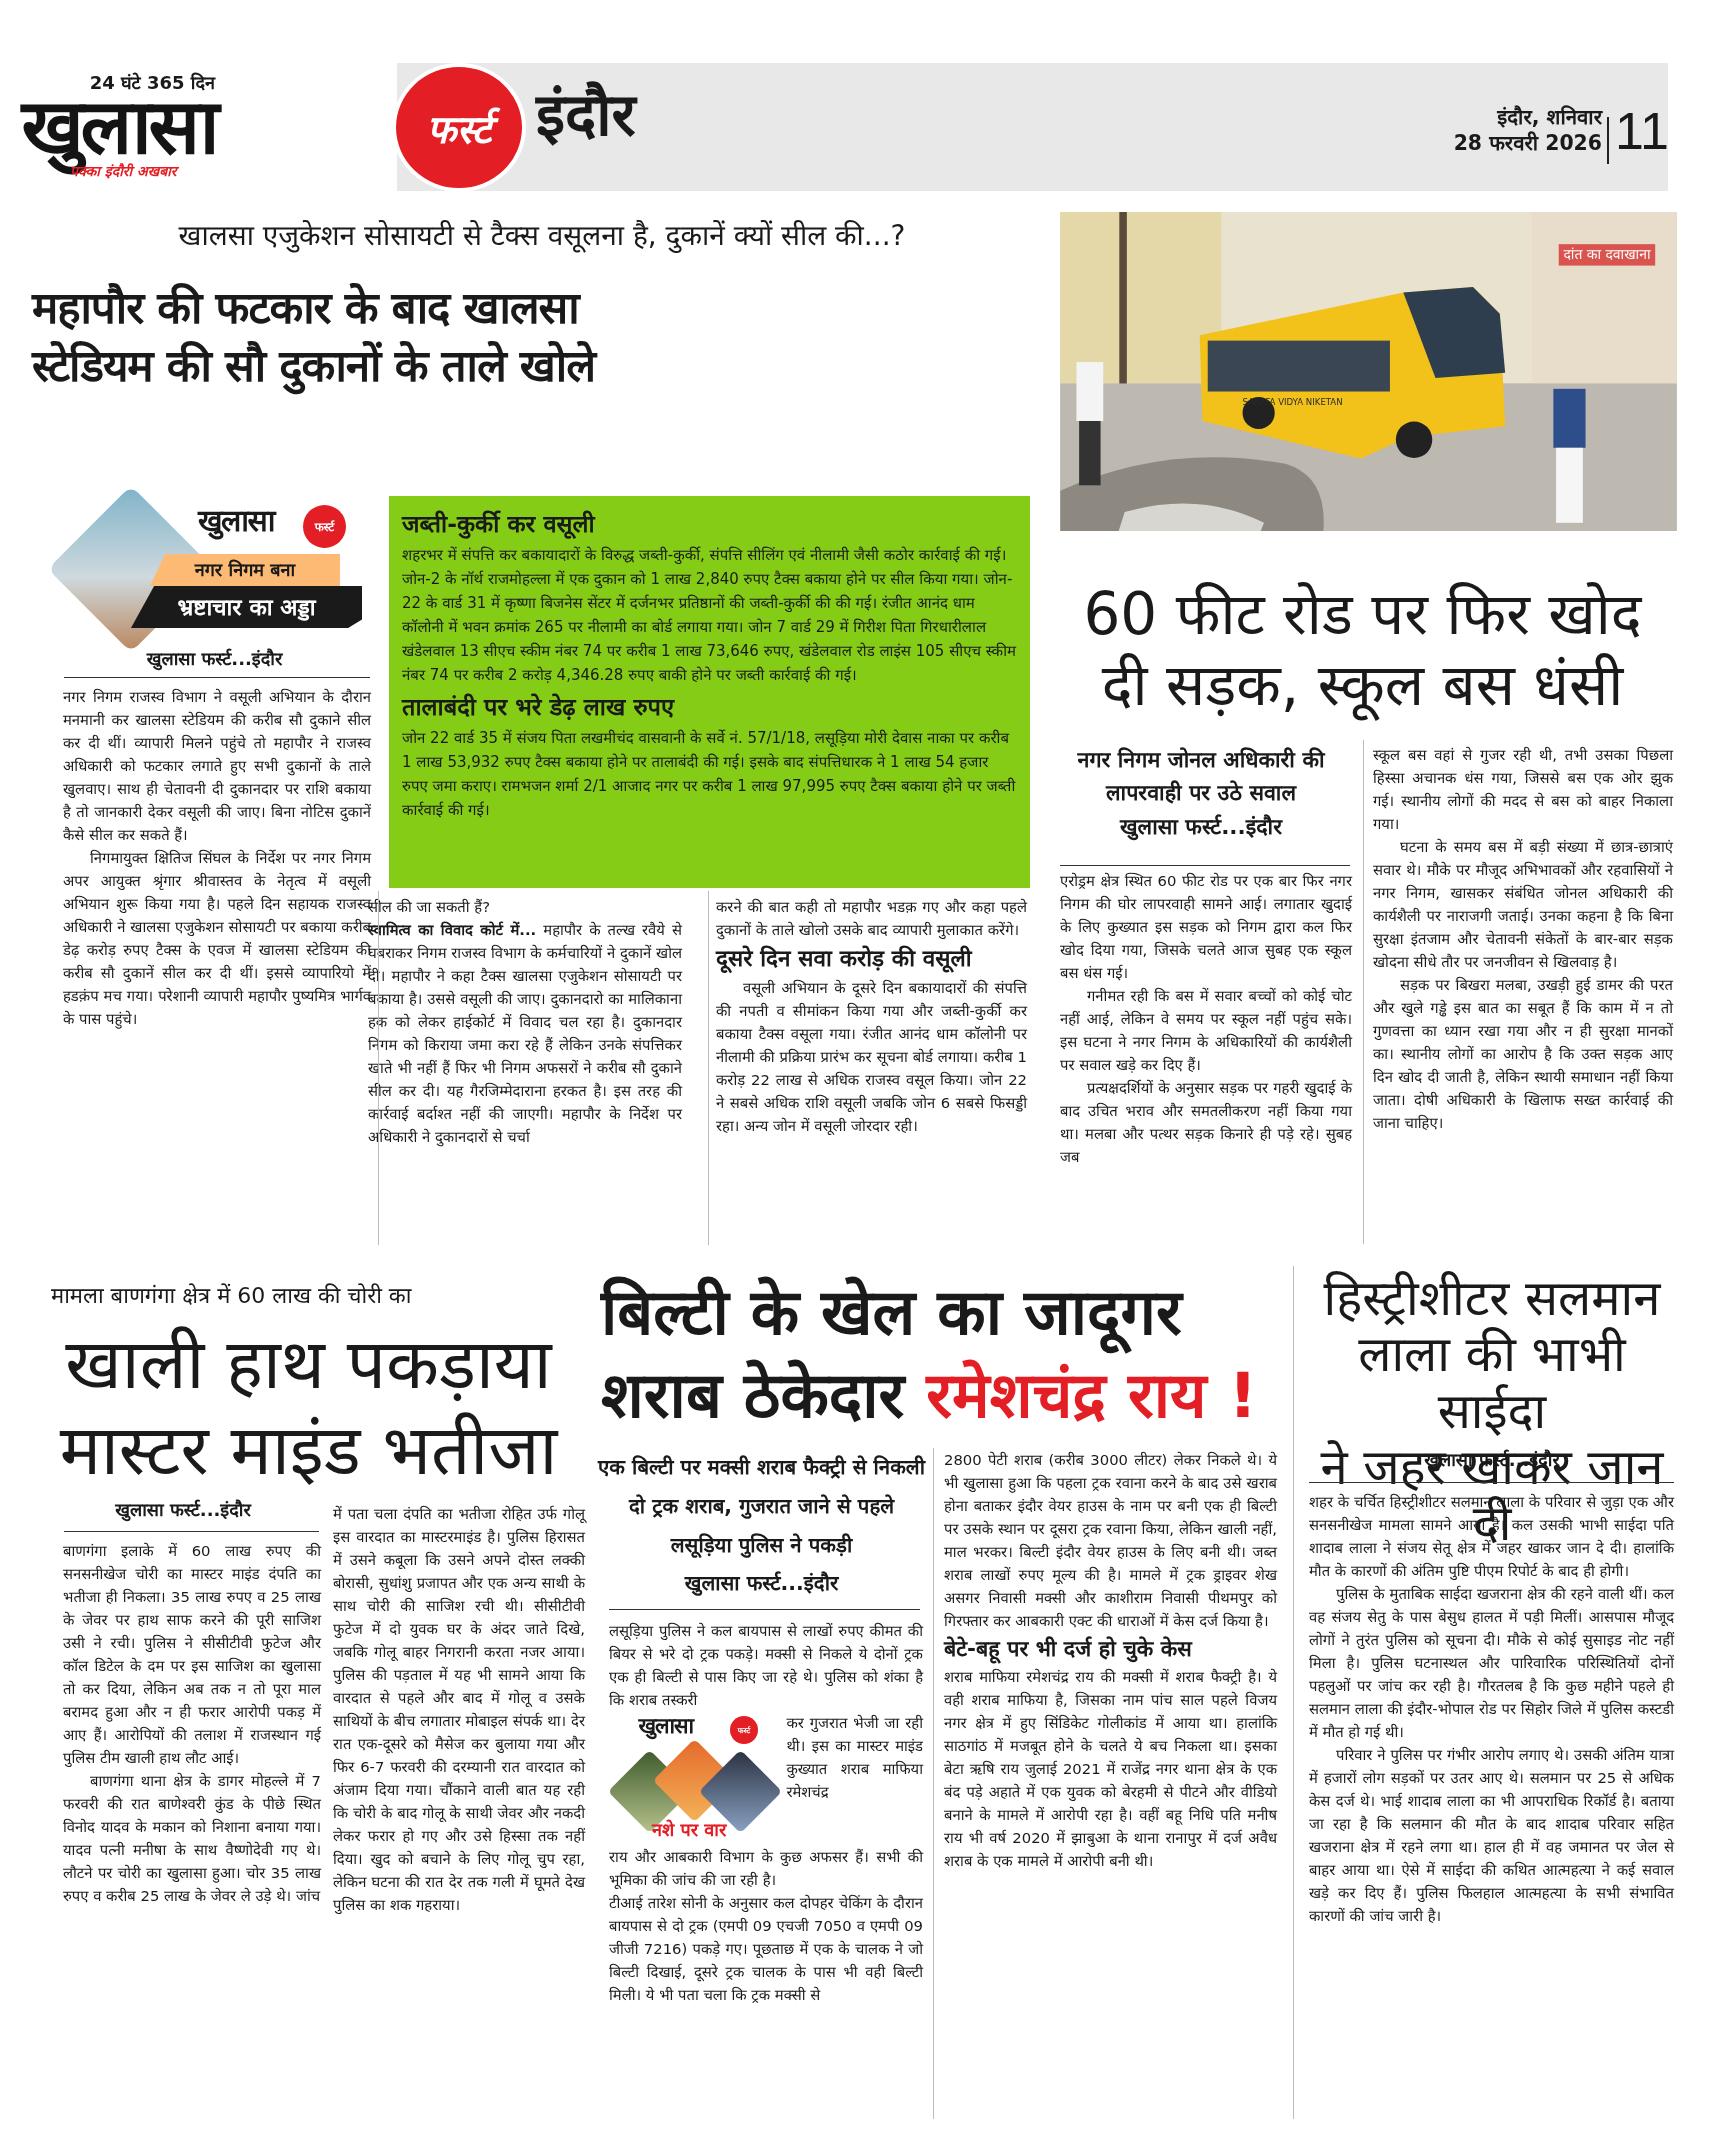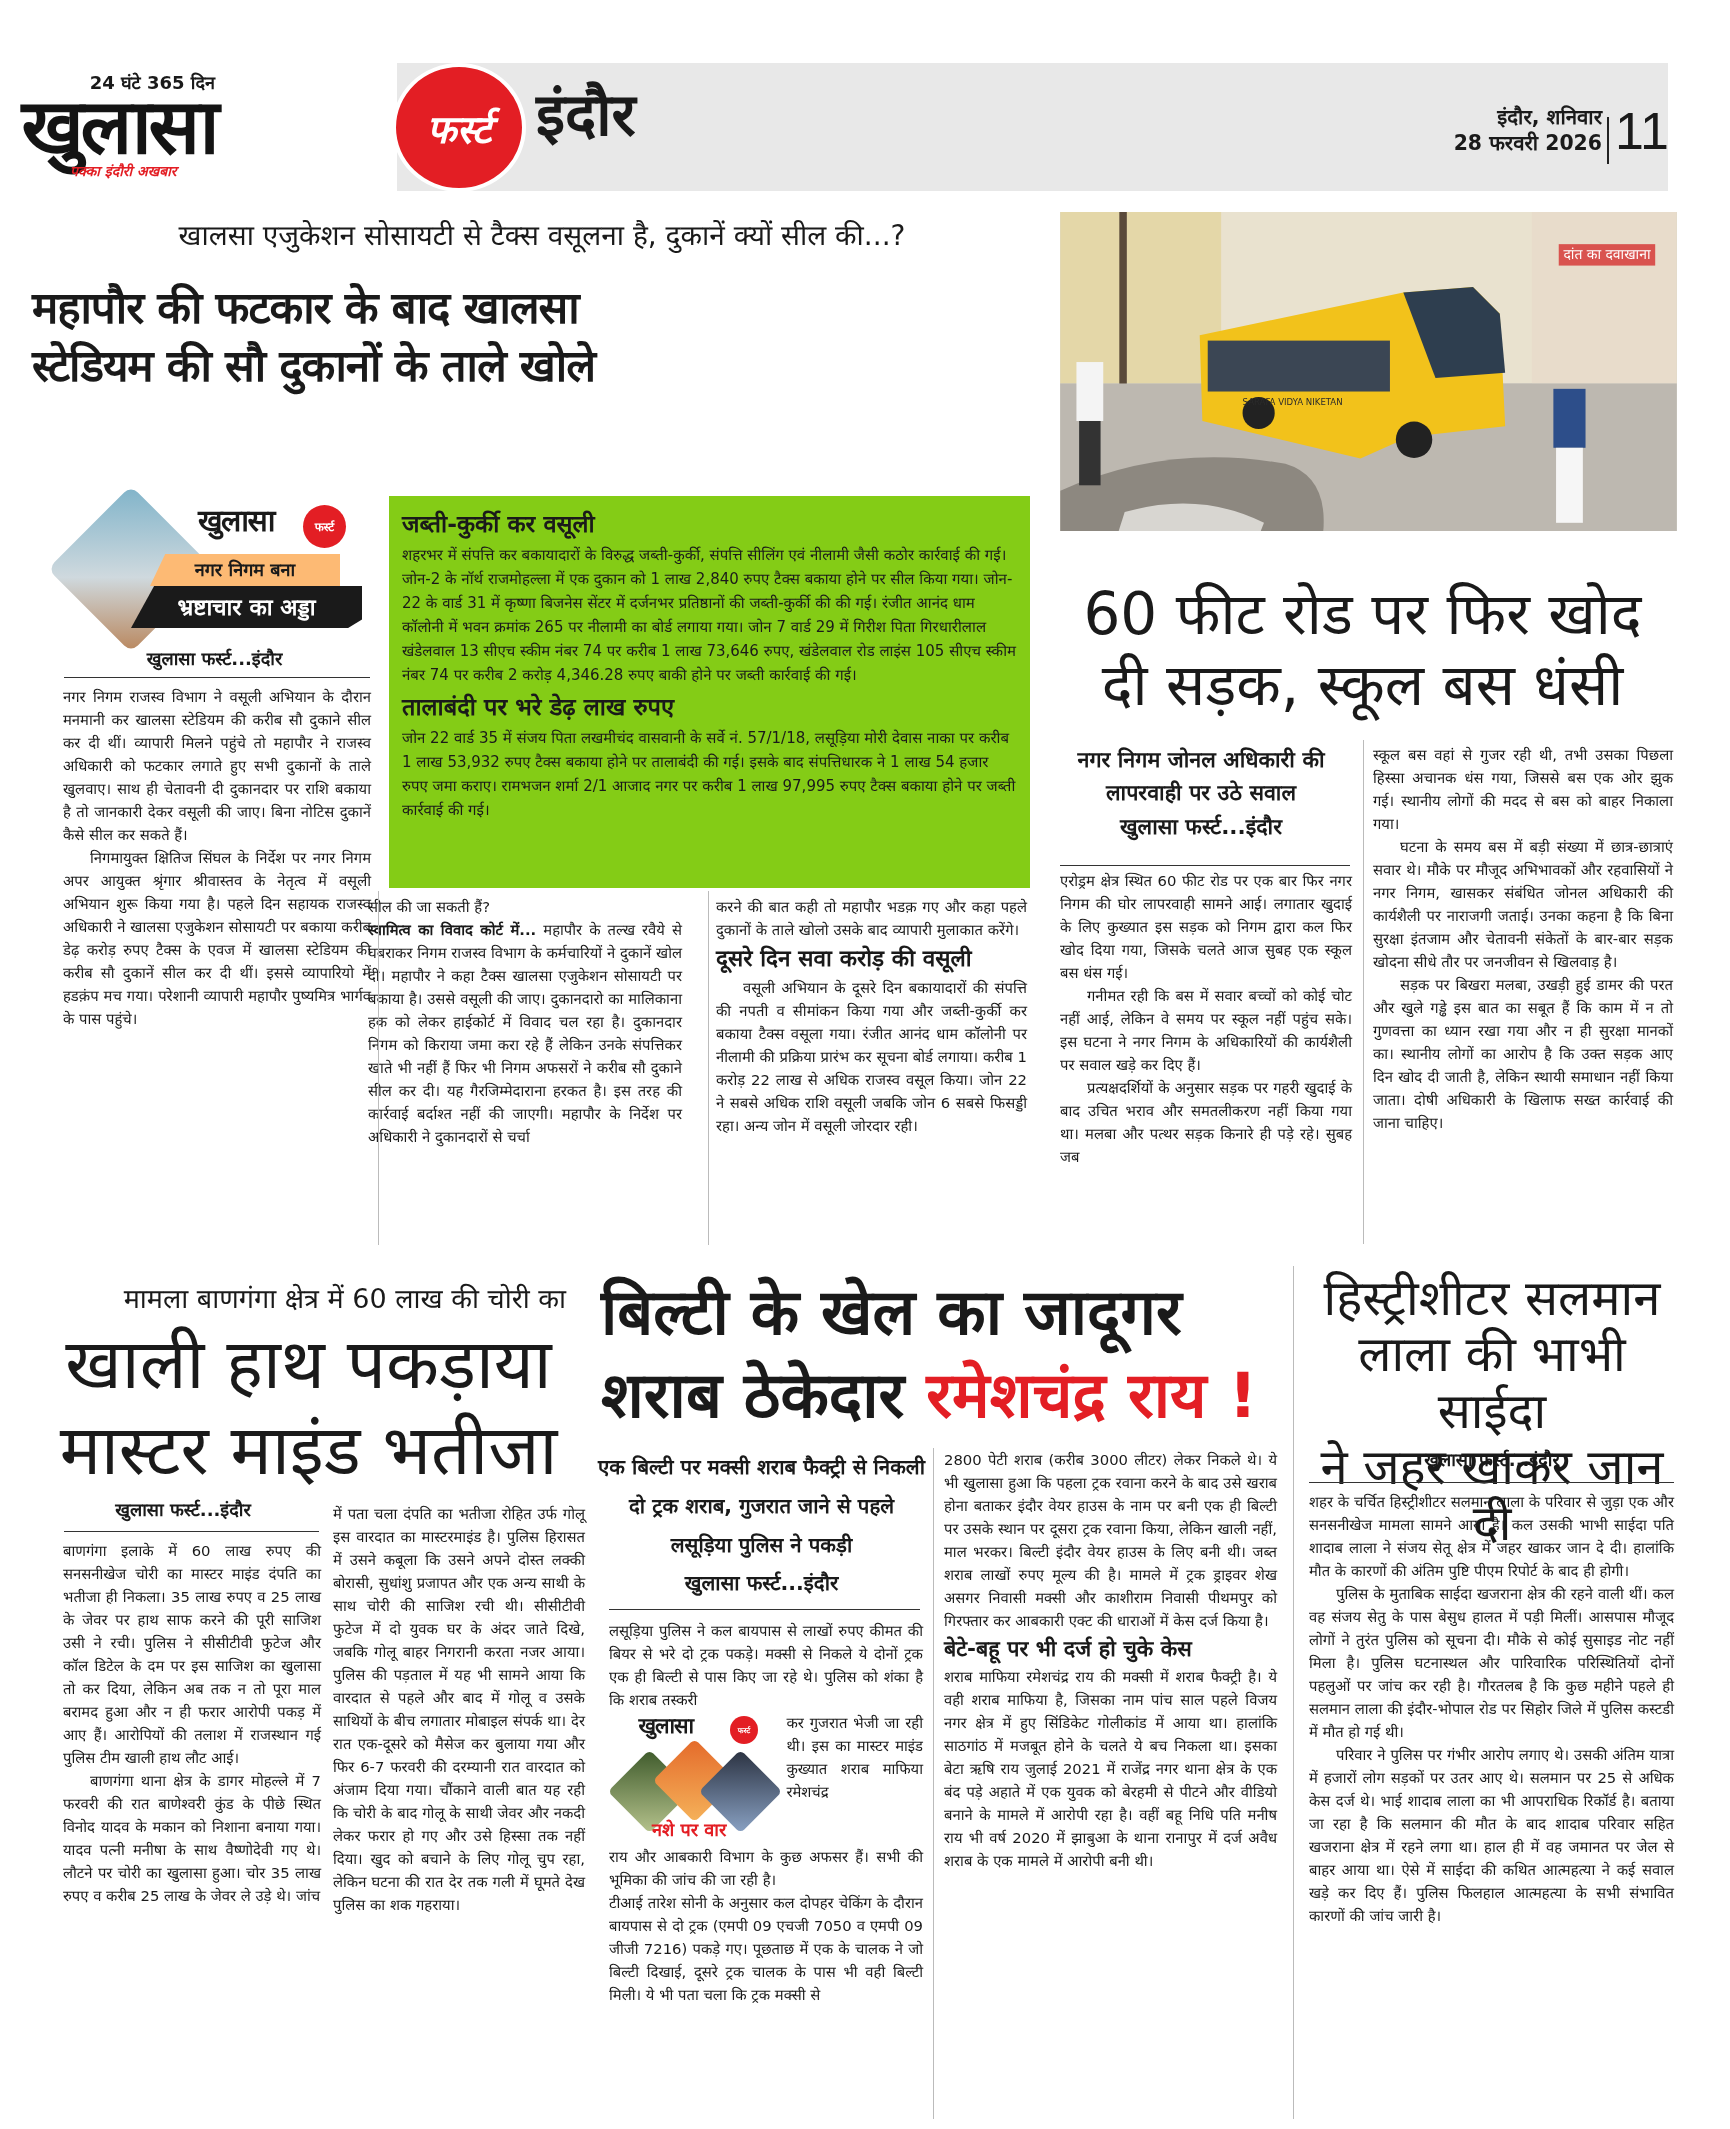--- a/index.html
+++ b/index.html
@@ -49,7 +49,7 @@
   .a2-sub { left: 1051px; top: 743px; width: 300px; font-size: 21.5px; font-weight: bold; text-align: center; line-height: 1.55; }
 
   
-  .a3-kicker { left: 51px; top: 1279px; width: 515px; font-size: 27px; text-align: right; }
+  .a3-kicker { left: 51px; top: 1279px; width: 515px; font-size: 22px; text-align: left; }
   .a3-head { left: 51px; top: 1322px; width: 515px; font-size: 69px; line-height: 1.24; text-align: center; }
   .a4-head { left: 601px; top: 1271px; width: 681px; font-size: 63px; font-weight: bold; line-height: 1.32; }
   .a4-head .red { color: #e31e24; }

